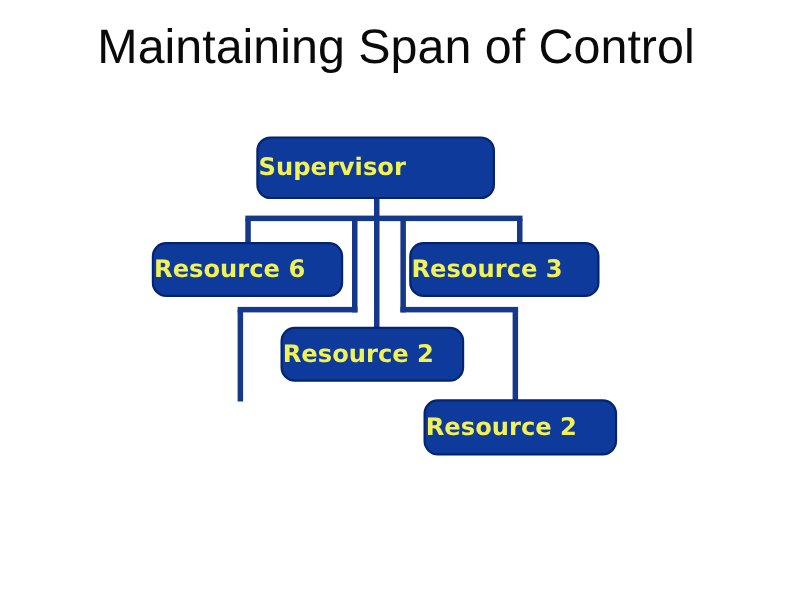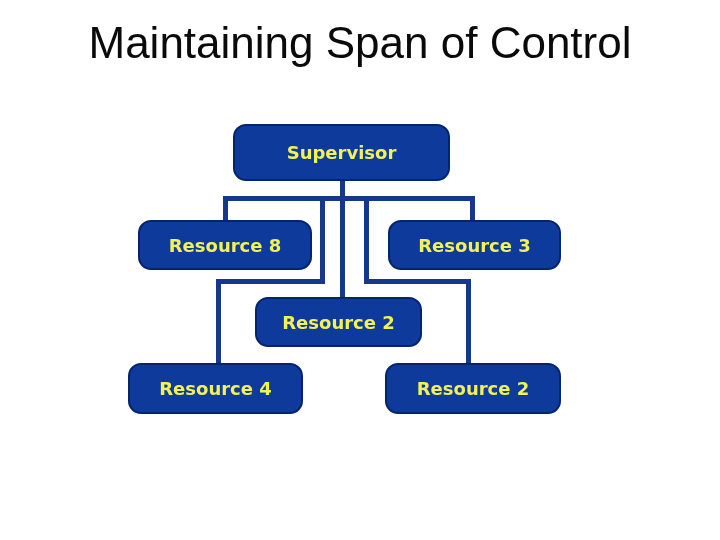--- a/index.html
+++ b/index.html
@@ -41,10 +41,9 @@
     border-radius: 13px;
     display: flex;
     align-items: center;
-    justify-content: center;
     color: var(--box-text);
     font-weight: bold;
-    font-size: 18px;
+    font-size: 22px;
     z-index: 2;
     white-space: nowrap;
   }

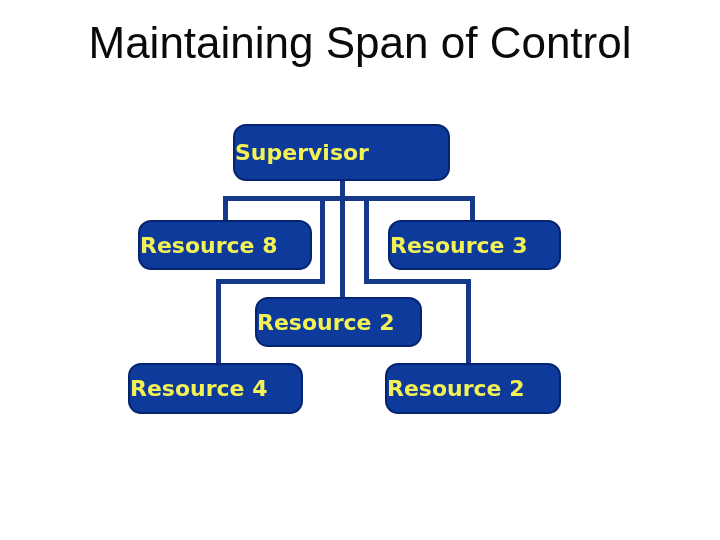--- a/index.html
+++ b/index.html
@@ -95,7 +95,7 @@
       <span>Supervisor</span>
     </div>
     <div class="node n-r1">
-      <span>Resource 8</span>
+      <span>Resource 6</span>
     </div>
     <div class="node n-r3">
       <span>Resource 3</span>

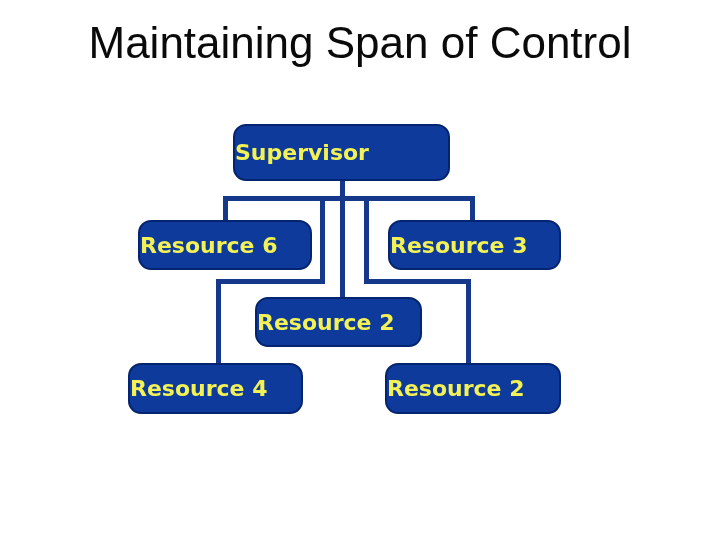--- a/index.html
+++ b/index.html
@@ -55,7 +55,7 @@
   
   .n-sup { left: 233px; top: 124px; width: 217px; height: 57px; }
   .n-r1  { left: 138px; top: 220px; width: 174px; height: 50px; }
-  .n-r3  { left: 388px; top: 220px; width: 173px; height: 50px; }
+  .n-r3  { left: 372px; top: 220px; width: 173px; height: 50px; }
   .n-r2  { left: 255px; top: 297px; width: 167px; height: 50px; }
   .n-r4  { left: 128px; top: 363px; width: 175px; height: 51px; }
   .n-r5  { left: 385px; top: 363px; width: 176px; height: 51px; }

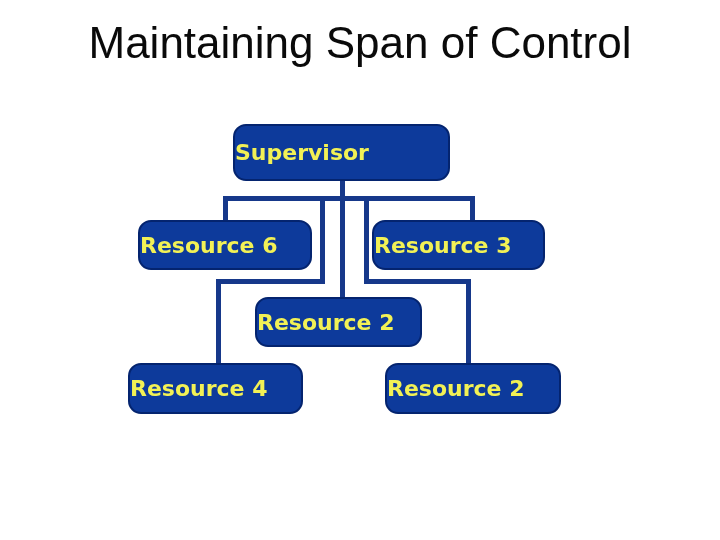--- a/index.html
+++ b/index.html
@@ -103,9 +103,6 @@
     <div class="node n-r2">
       <span>Resource 2</span>
     </div>
-    <div class="node n-r4">
-      <span>Resource 4</span>
-    </div>
     <div class="node n-r5">
       <span>Resource 2</span>
     </div>

